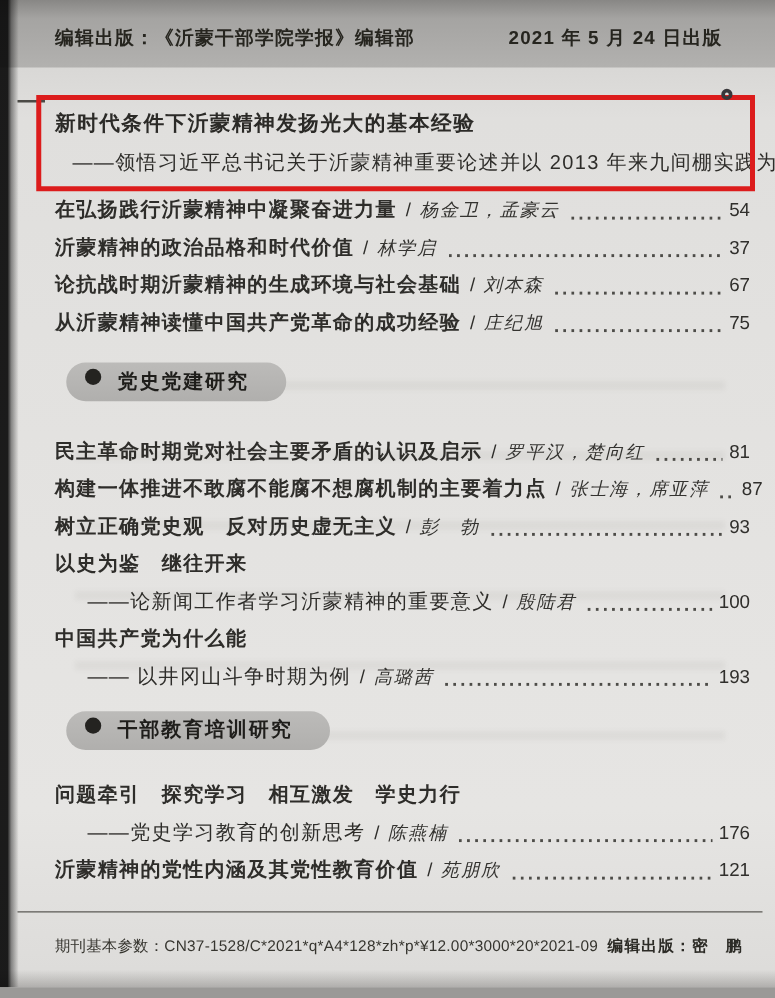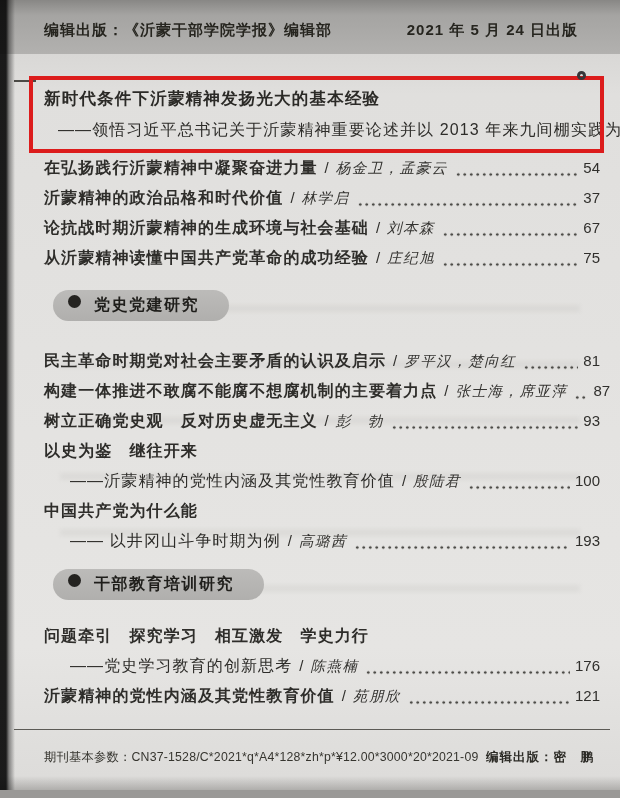--- a/index.html
+++ b/index.html
@@ -175,7 +175,7 @@
       <span class="t">以史为鉴　继往开来</span>
     </div>
     <div class="row indent">
-      <span class="t" style="font-weight:500">——沂蒙精神的党性内涵及其党性教育价值</span>
+      <span class="t" style="font-weight:500">——论新闻工作者学习沂蒙精神的重要意义</span>
       <span class="sep">/</span>
       <span class="au">殷陆君</span>
       <span class="leader"></span>

